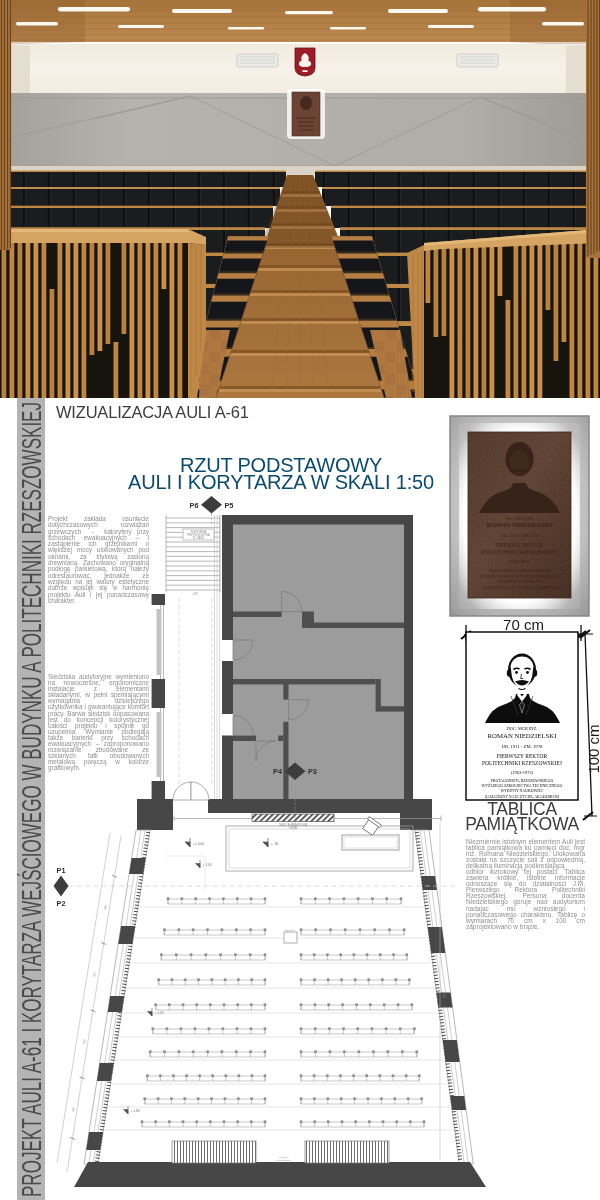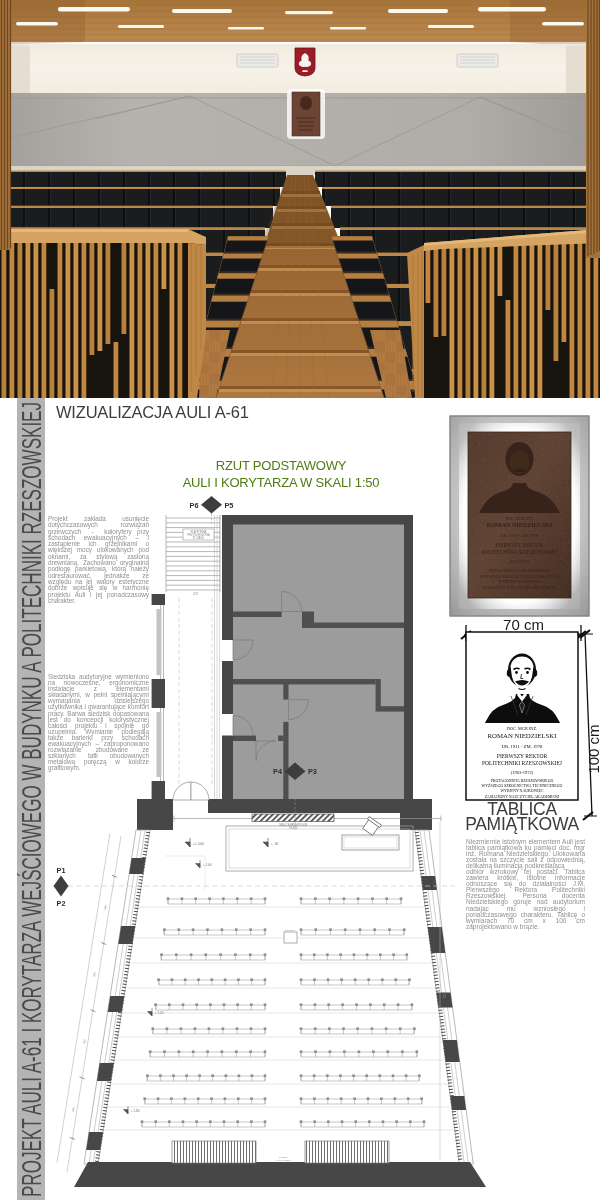--- a/index.html
+++ b/index.html
@@ -280,7 +280,7 @@
 
 <div style="position:absolute;left:56px;top:403px;font-size:16.5px;letter-spacing:-0.2px;color:#3d3d3d;">WIZUALIZACJA AULI A-61</div>
 
-<div style="position:absolute;left:110px;top:457px;width:342px;text-align:center;font-size:13px;line-height:17px;letter-spacing:-0.2px;color:#4d7c0f;">RZUT PODSTAWOWY<br>AULI I KORYTARZA W SKALI 1:50</div>
+<div style="position:absolute;left:110px;top:457px;width:342px;text-align:center;font-size:20px;line-height:17px;letter-spacing:-0.2px;color:#0c4a6e;">RZUT PODSTAWOWY<br>AULI I KORYTARZA W SKALI 1:50</div>
 
 <div class="just" style="position:absolute;left:48px;top:516px;width:101px;font-size:6.35px;line-height:6.3px;">Projekt zakłada usunięcie dotychczasowych rozwiązań grzewczych &nbsp;-&nbsp; kaloryfery przy schodach ewakuacyjnych – i zastąpienie ich grzejnikami o większej mocy ulokowanych pod oknami, za stylową zasłoną drewnianą. Zachowano oryginalną podłogę parkietową, którą należy odrestaurować, jednakże ze względu na jej walory estetyczne dobrze wpisuje się w harmonię projektu Auli i jej ponadczasowy charakter.</div>
 

